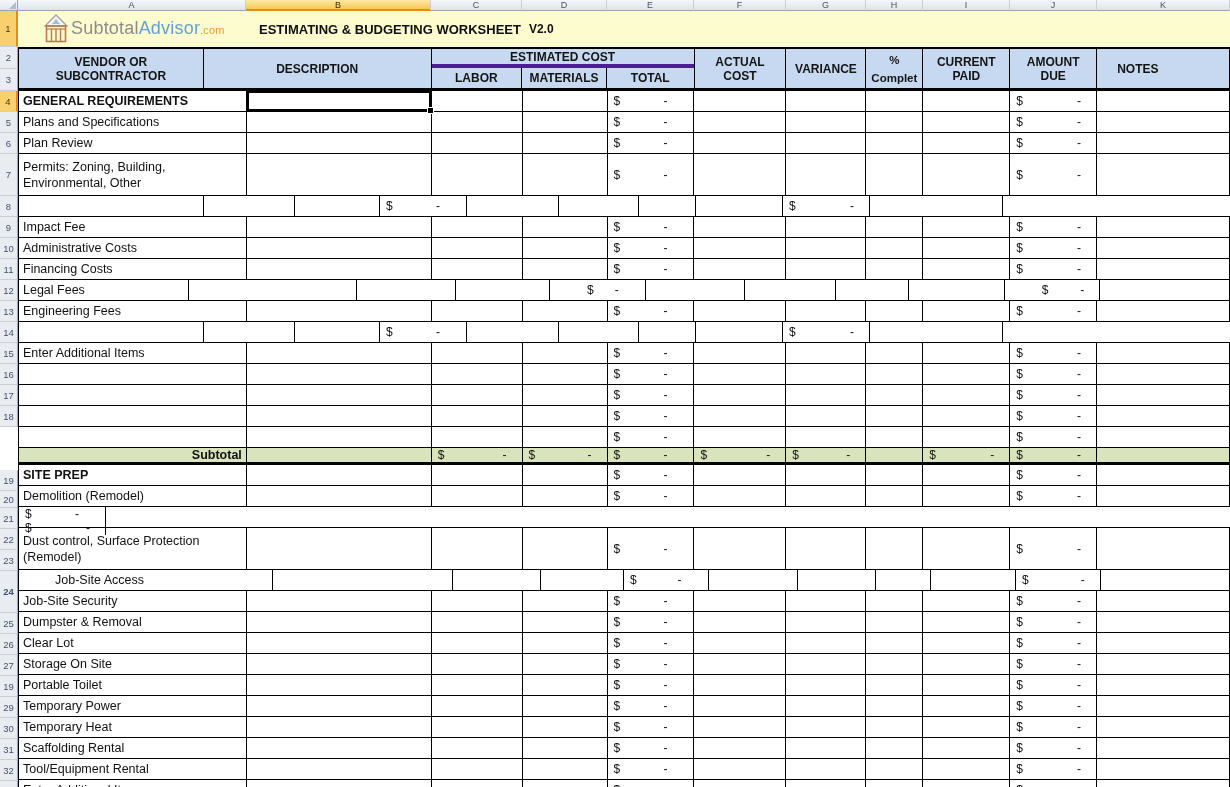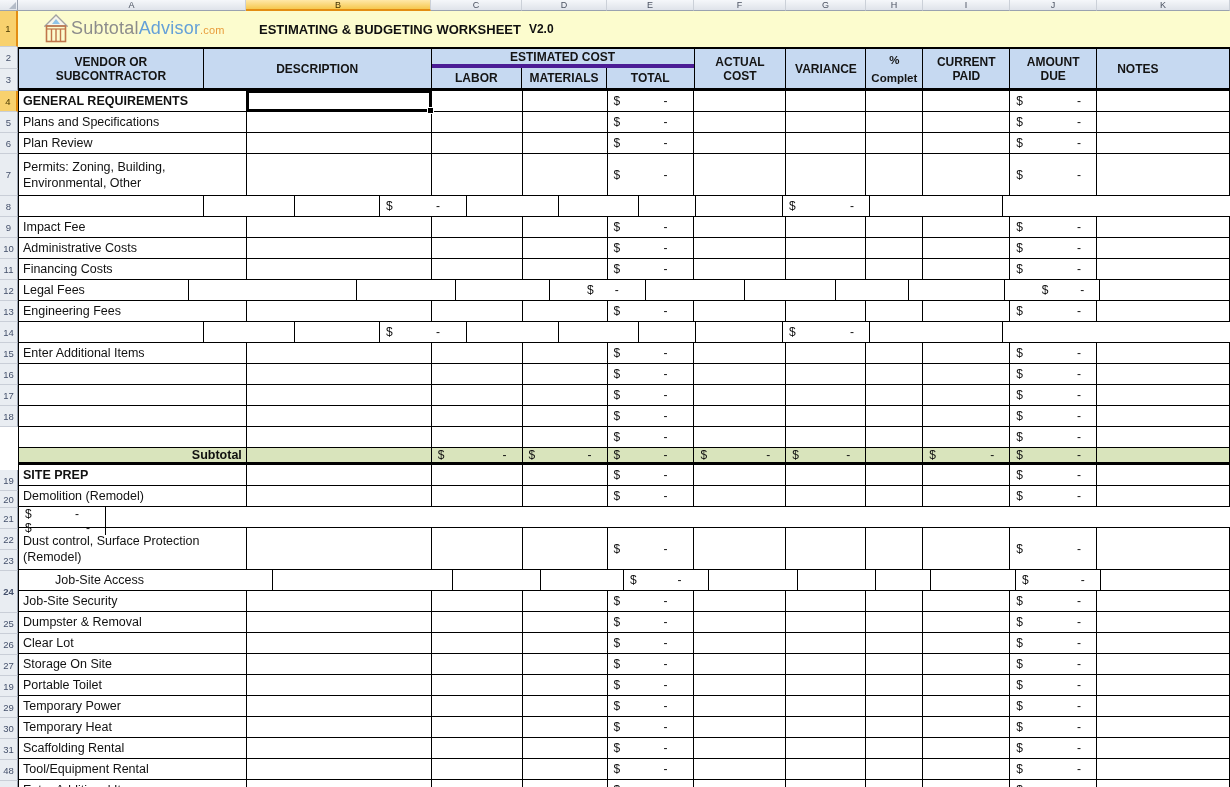--- a/index.html
+++ b/index.html
@@ -117,7 +117,7 @@
     <div class="gut" style="height: 21px;">29</div>
     <div class="gut" style="height: 21px;">30</div>
     <div class="gut" style="height: 21px;">31</div>
-    <div class="gut" style="height: 21px;">48</div>
+    <div class="gut" style="height: 21px;">32</div>
     <div class="gut" style="height: 21px;">33</div>
     <div class="gut" style="height: 21px;">34</div>
     <div class="gut" style="height: 21px;">35</div>

